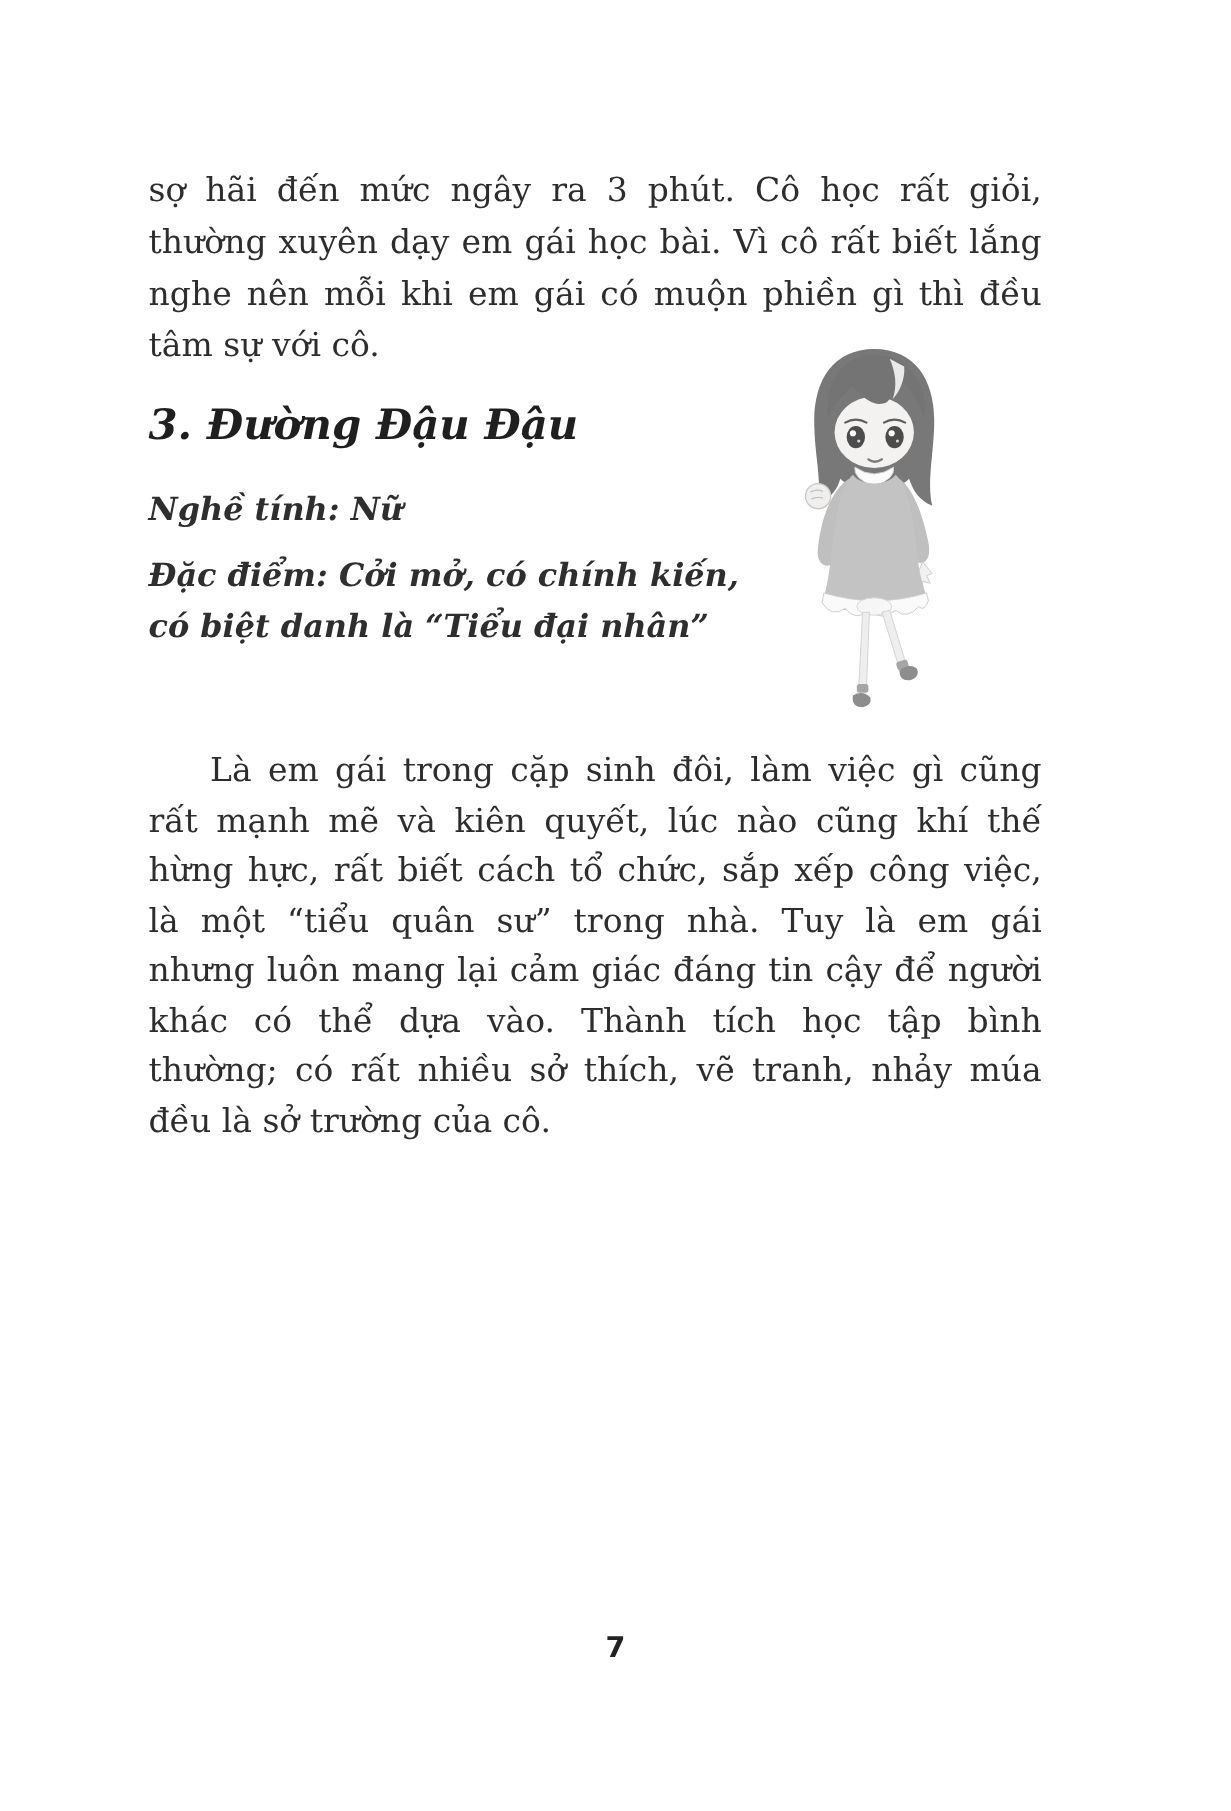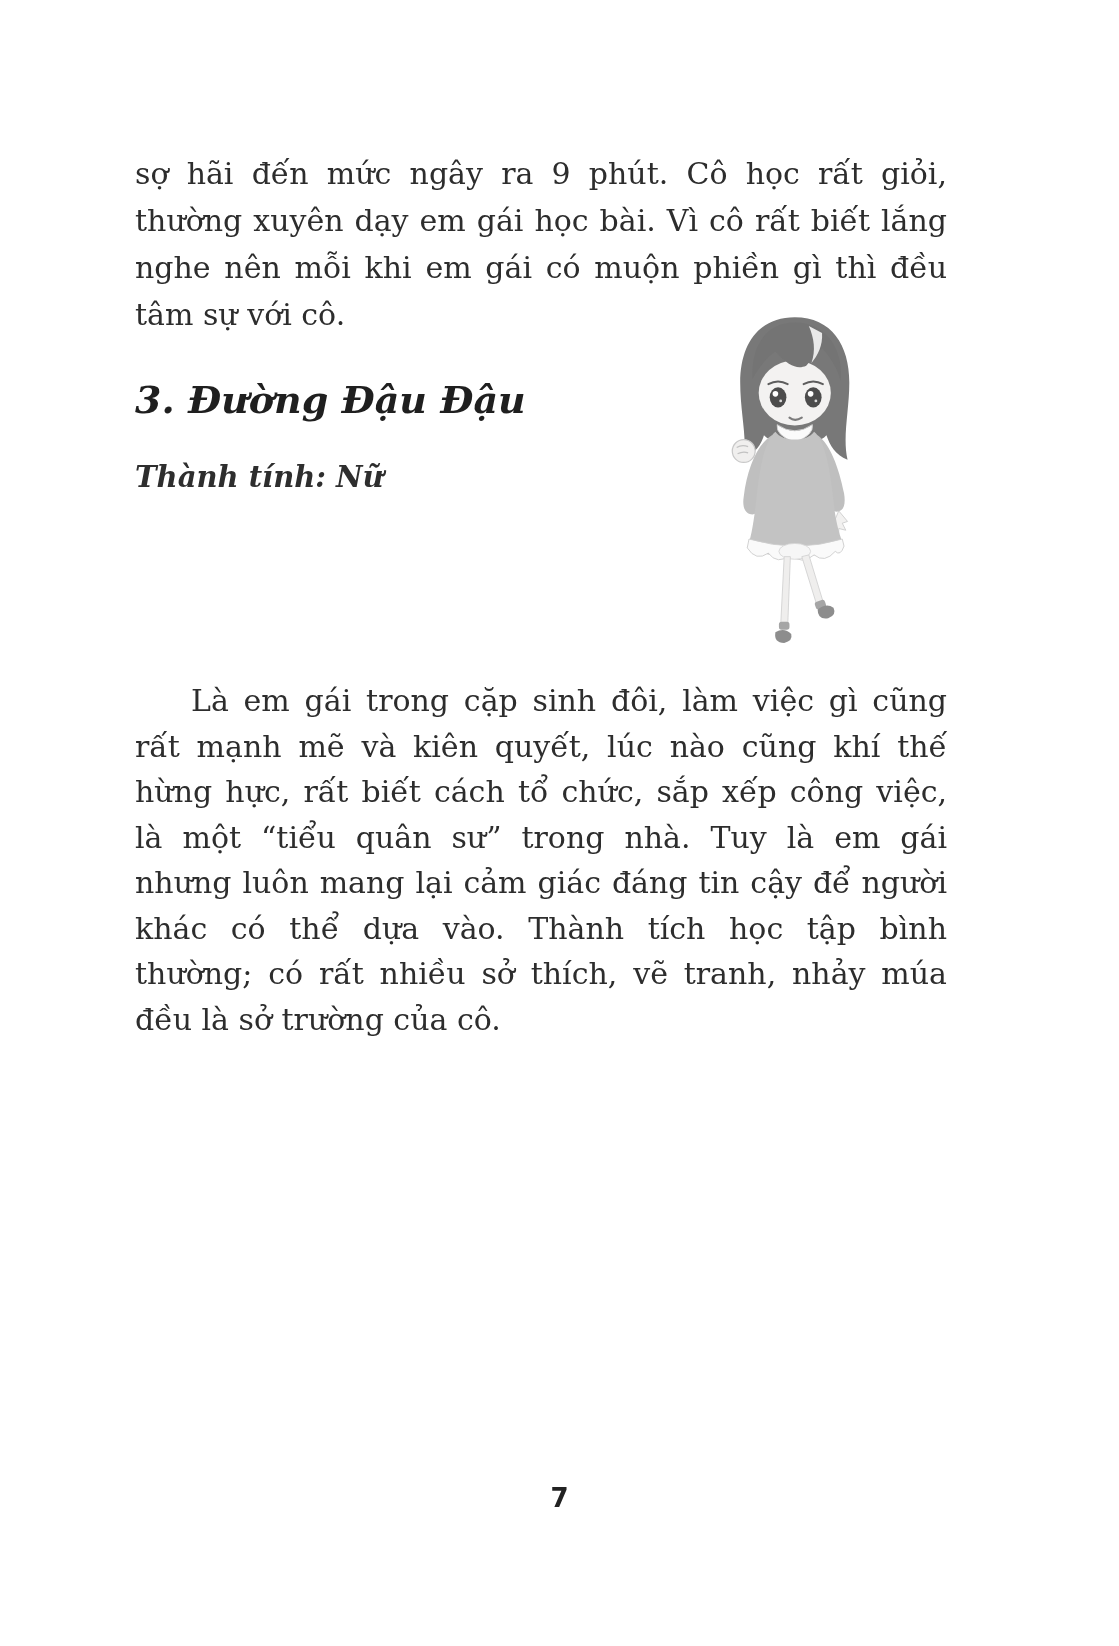--- a/index.html
+++ b/index.html
@@ -89,7 +89,7 @@
 </head>
 <body>
 
-<p class="intro-para">sợ hãi đến mức ngây ra 9 phút. Cô học rất giỏi, thường xuyên dạy em gái học bài. Vì cô rất biết lắng nghe nên mỗi khi em gái có muộn phiền gì thì đều tâm sự với cô.</p>
+<p class="intro-para">sợ hãi đến mức ngây ra 3 phút. Cô học rất giỏi, thường xuyên dạy em gái học bài. Vì cô rất biết lắng nghe nên mỗi khi em gái có muộn phiền gì thì đều tâm sự với cô.</p>
 
 <section class="section">
   <h2 class="section-heading">3. Đường Đậu Đậu</h2>

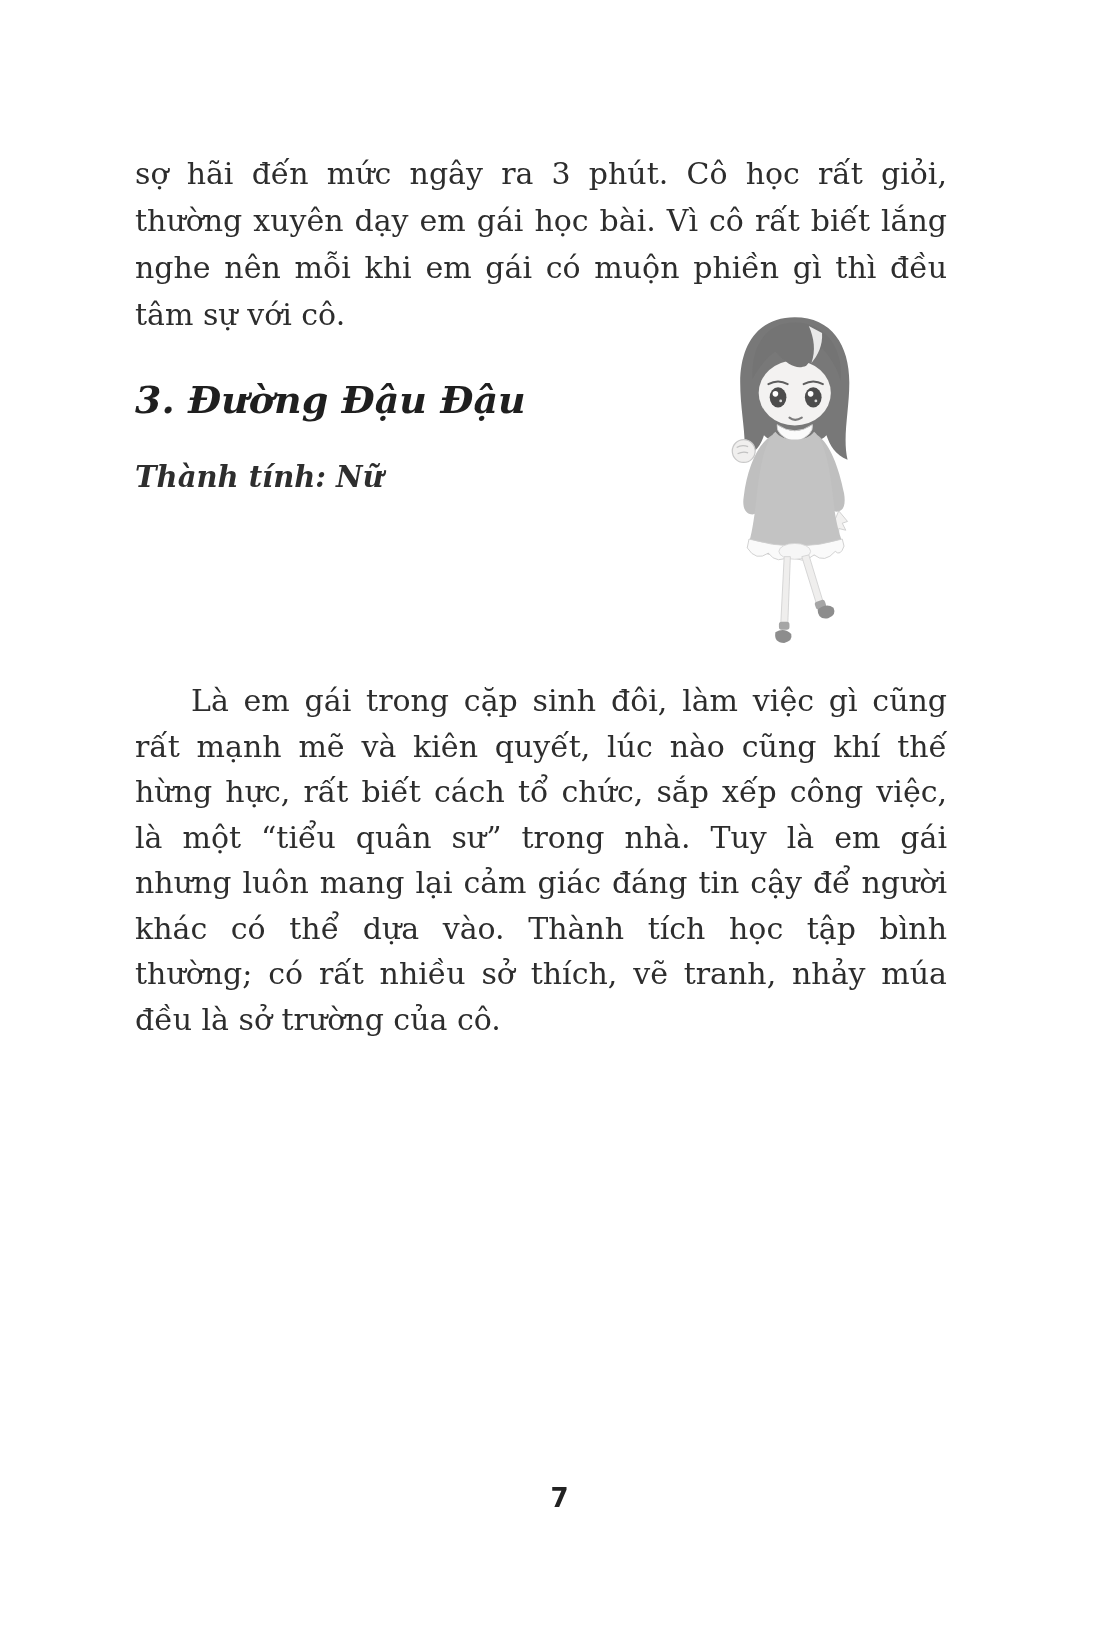--- a/index.html
+++ b/index.html
@@ -27,7 +27,7 @@
   .section {
     position: absolute;
     left: 135px;
-    top: 376px;
+    top: 362px;
     width: 812px;
   }
 

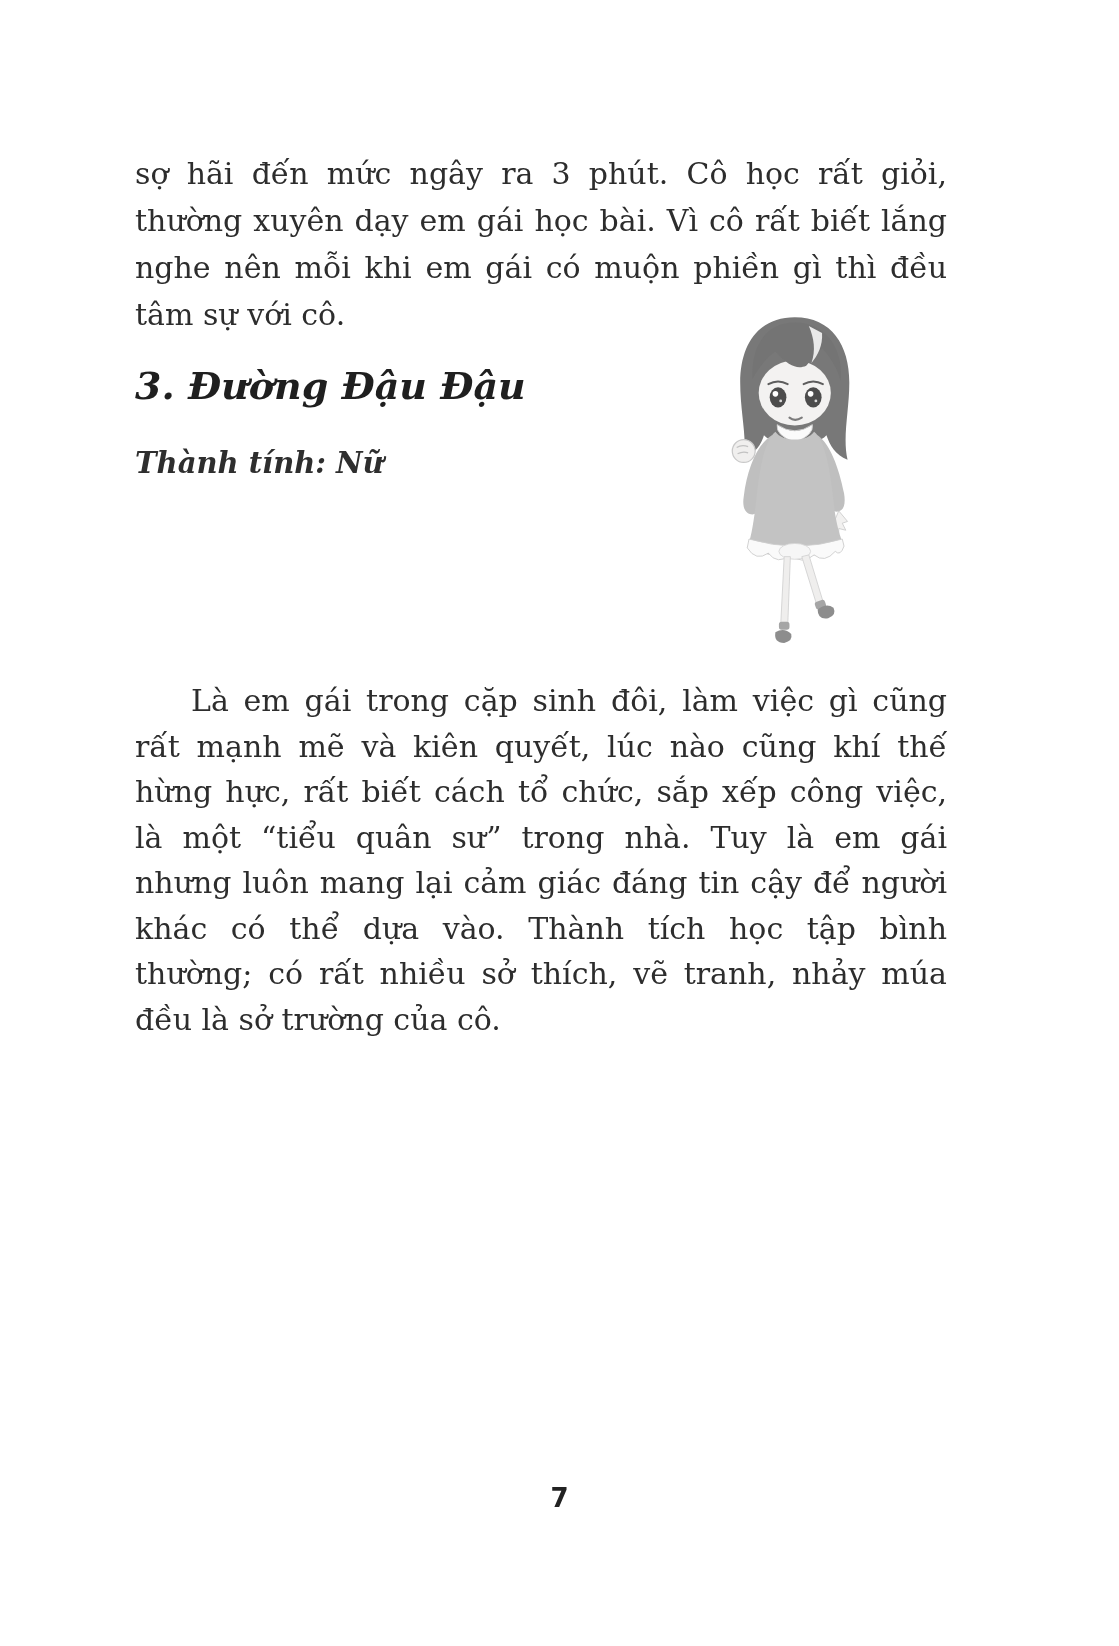--- a/index.html
+++ b/index.html
@@ -94,7 +94,7 @@
 <section class="section">
   <h2 class="section-heading">3. Đường Đậu Đậu</h2>
 
-  <div class="attr-line">Thành tính: Nữ</div>
+  <div class="attr-line">Nghề tính: Nữ</div>
 
 
 </section>

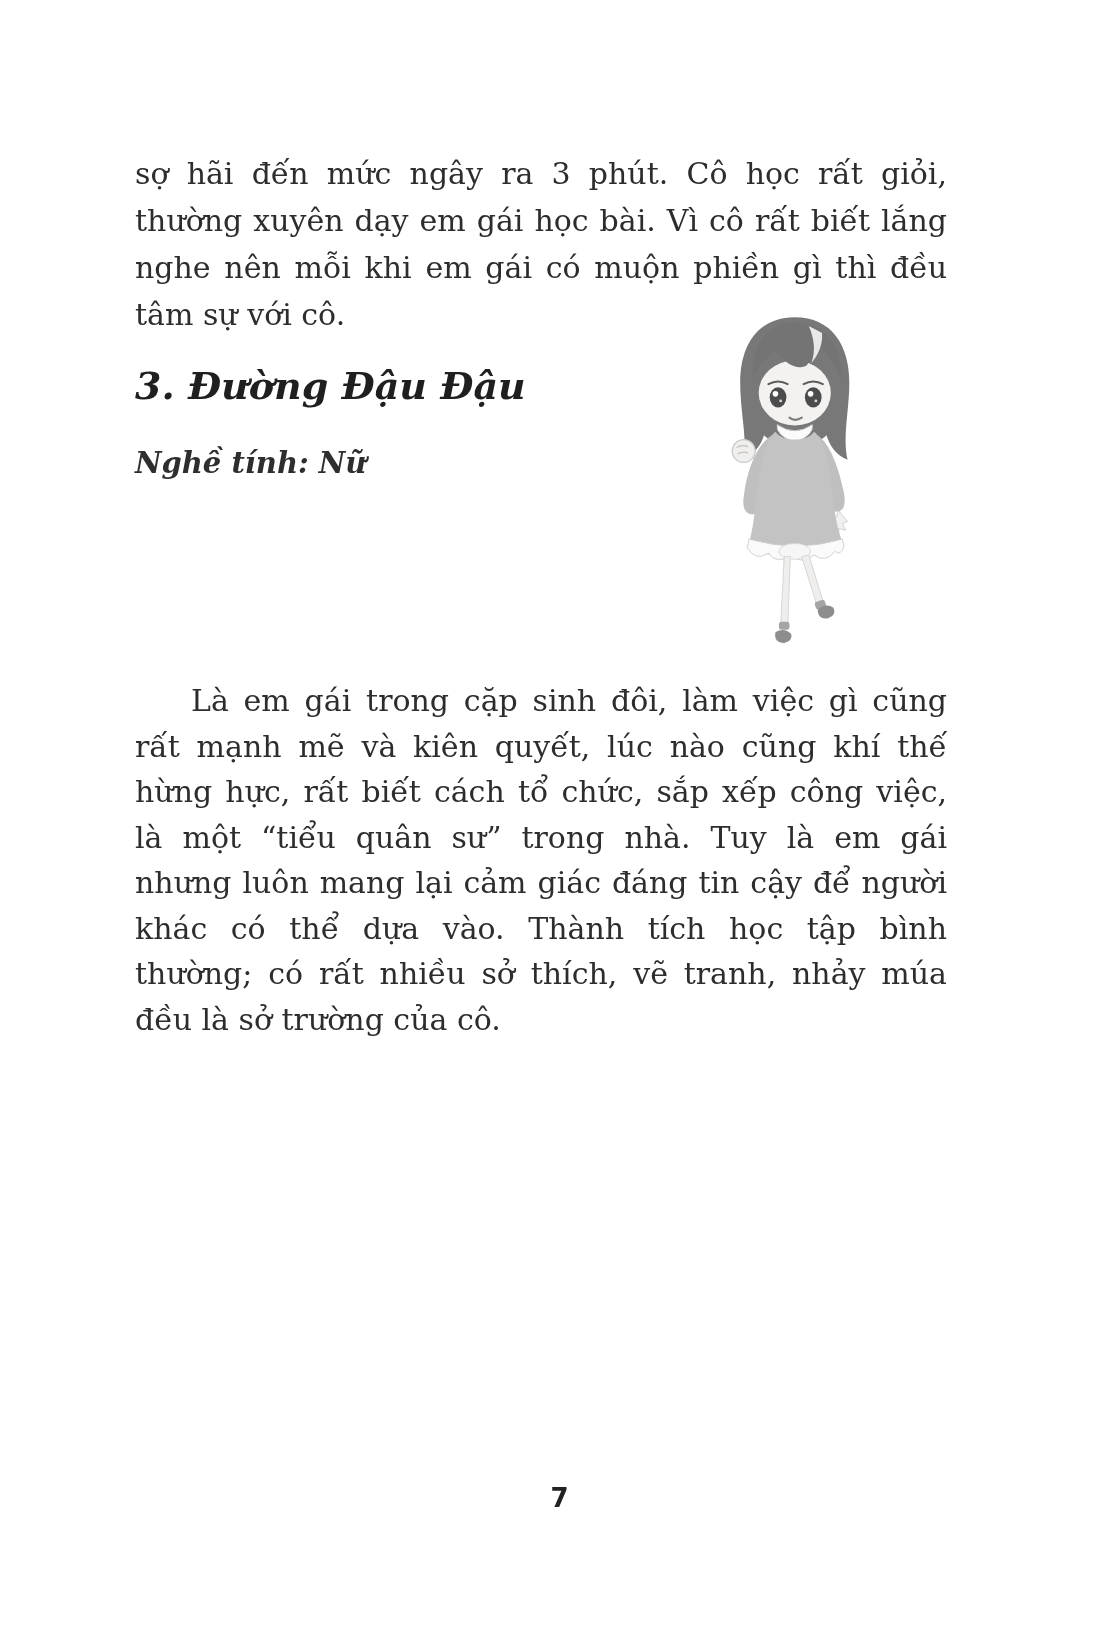--- a/index.html
+++ b/index.html
@@ -97,6 +97,7 @@
   <div class="attr-line">Nghề tính: Nữ</div>
 
 
+  <div class="attr-line">Đặc điểm: Cởi mở, có chính kiến, có biệt danh là “Tiểu đại nhân”</div>
 </section>
 
 <div class="illustration-box">

